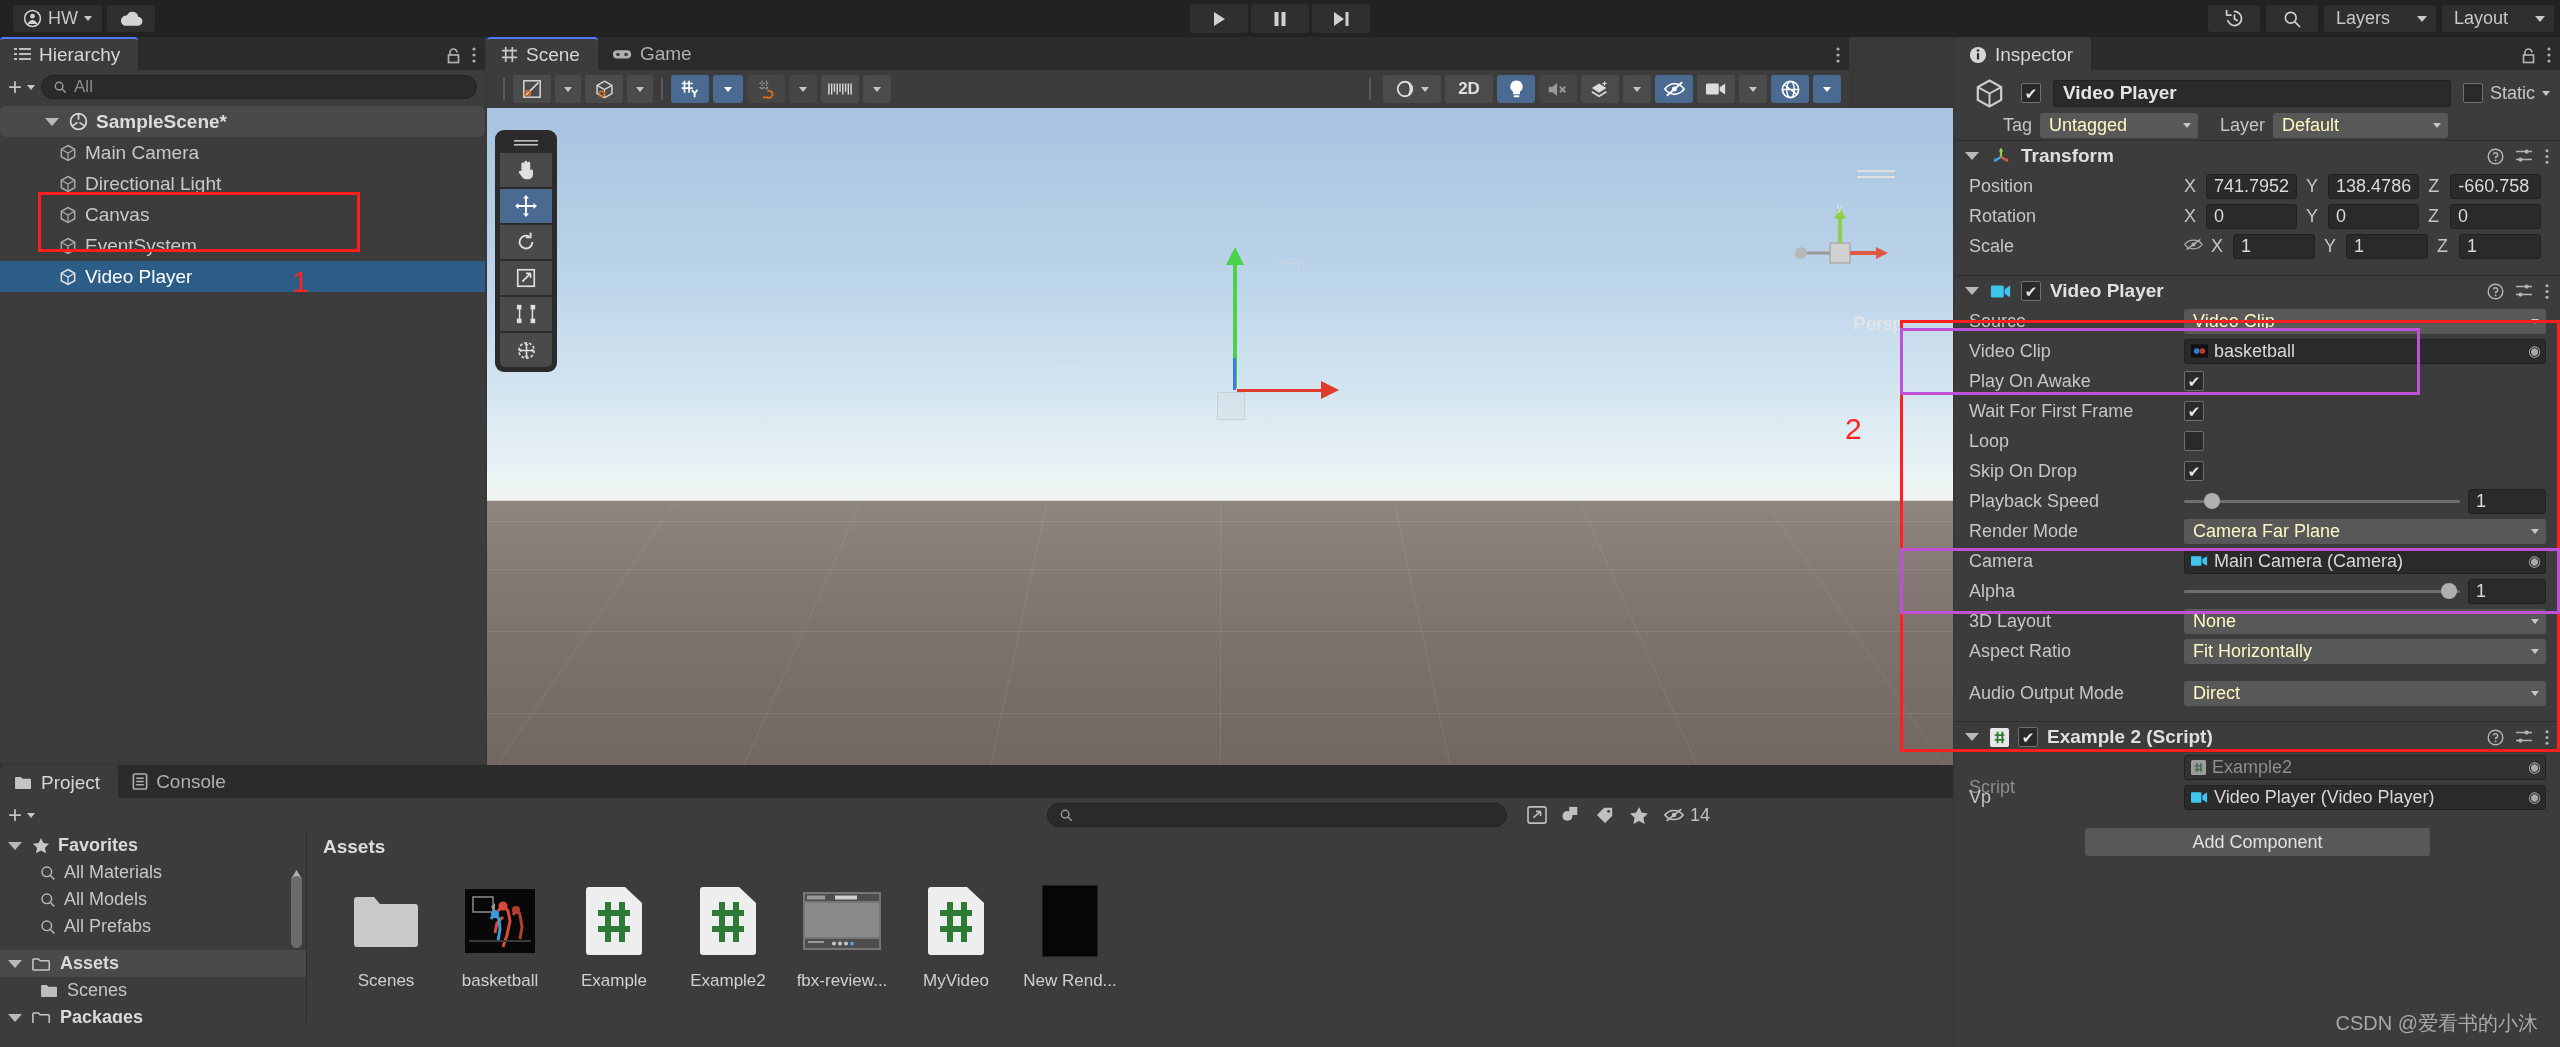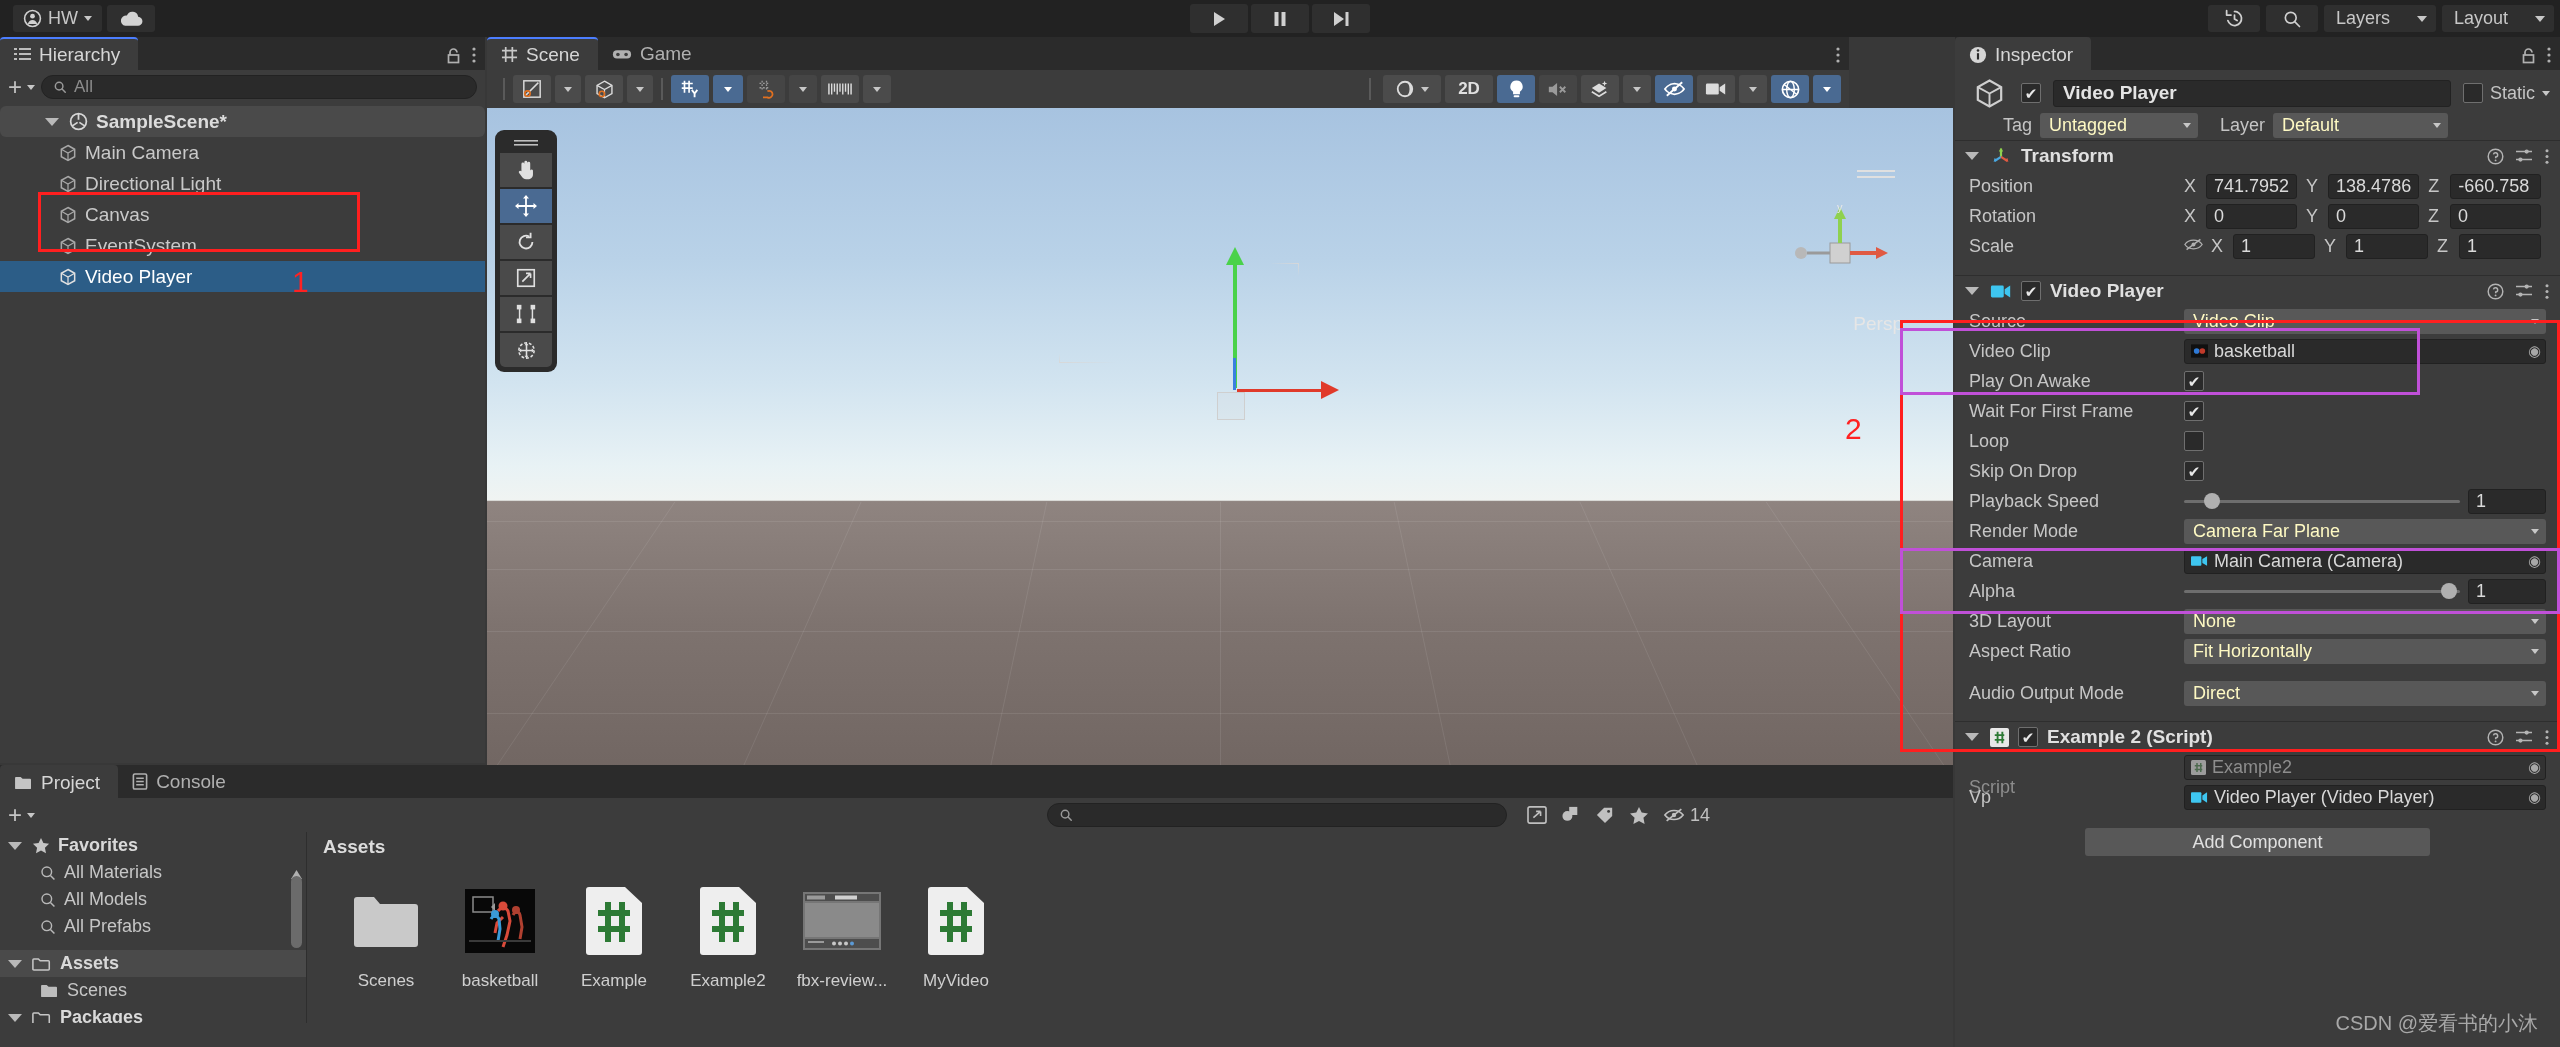--- a/index.html
+++ b/index.html
@@ -1110,6 +1110,14 @@
             <span class="cap">MyVideo</span>
           </div>
 
+          <div class="cell">
+            <div class="thumb">
+              <svg width="58" height="74" viewBox="0 0 58 74">
+                <rect x="1" y="1" width="56" height="72" fill="#060606" stroke="#3a3a3a" stroke-width="1"></rect>
+                </svg>
+            </div>
+            <span class="cap">New Rend...</span>
+          </div>
 
         </div>
       </div>

